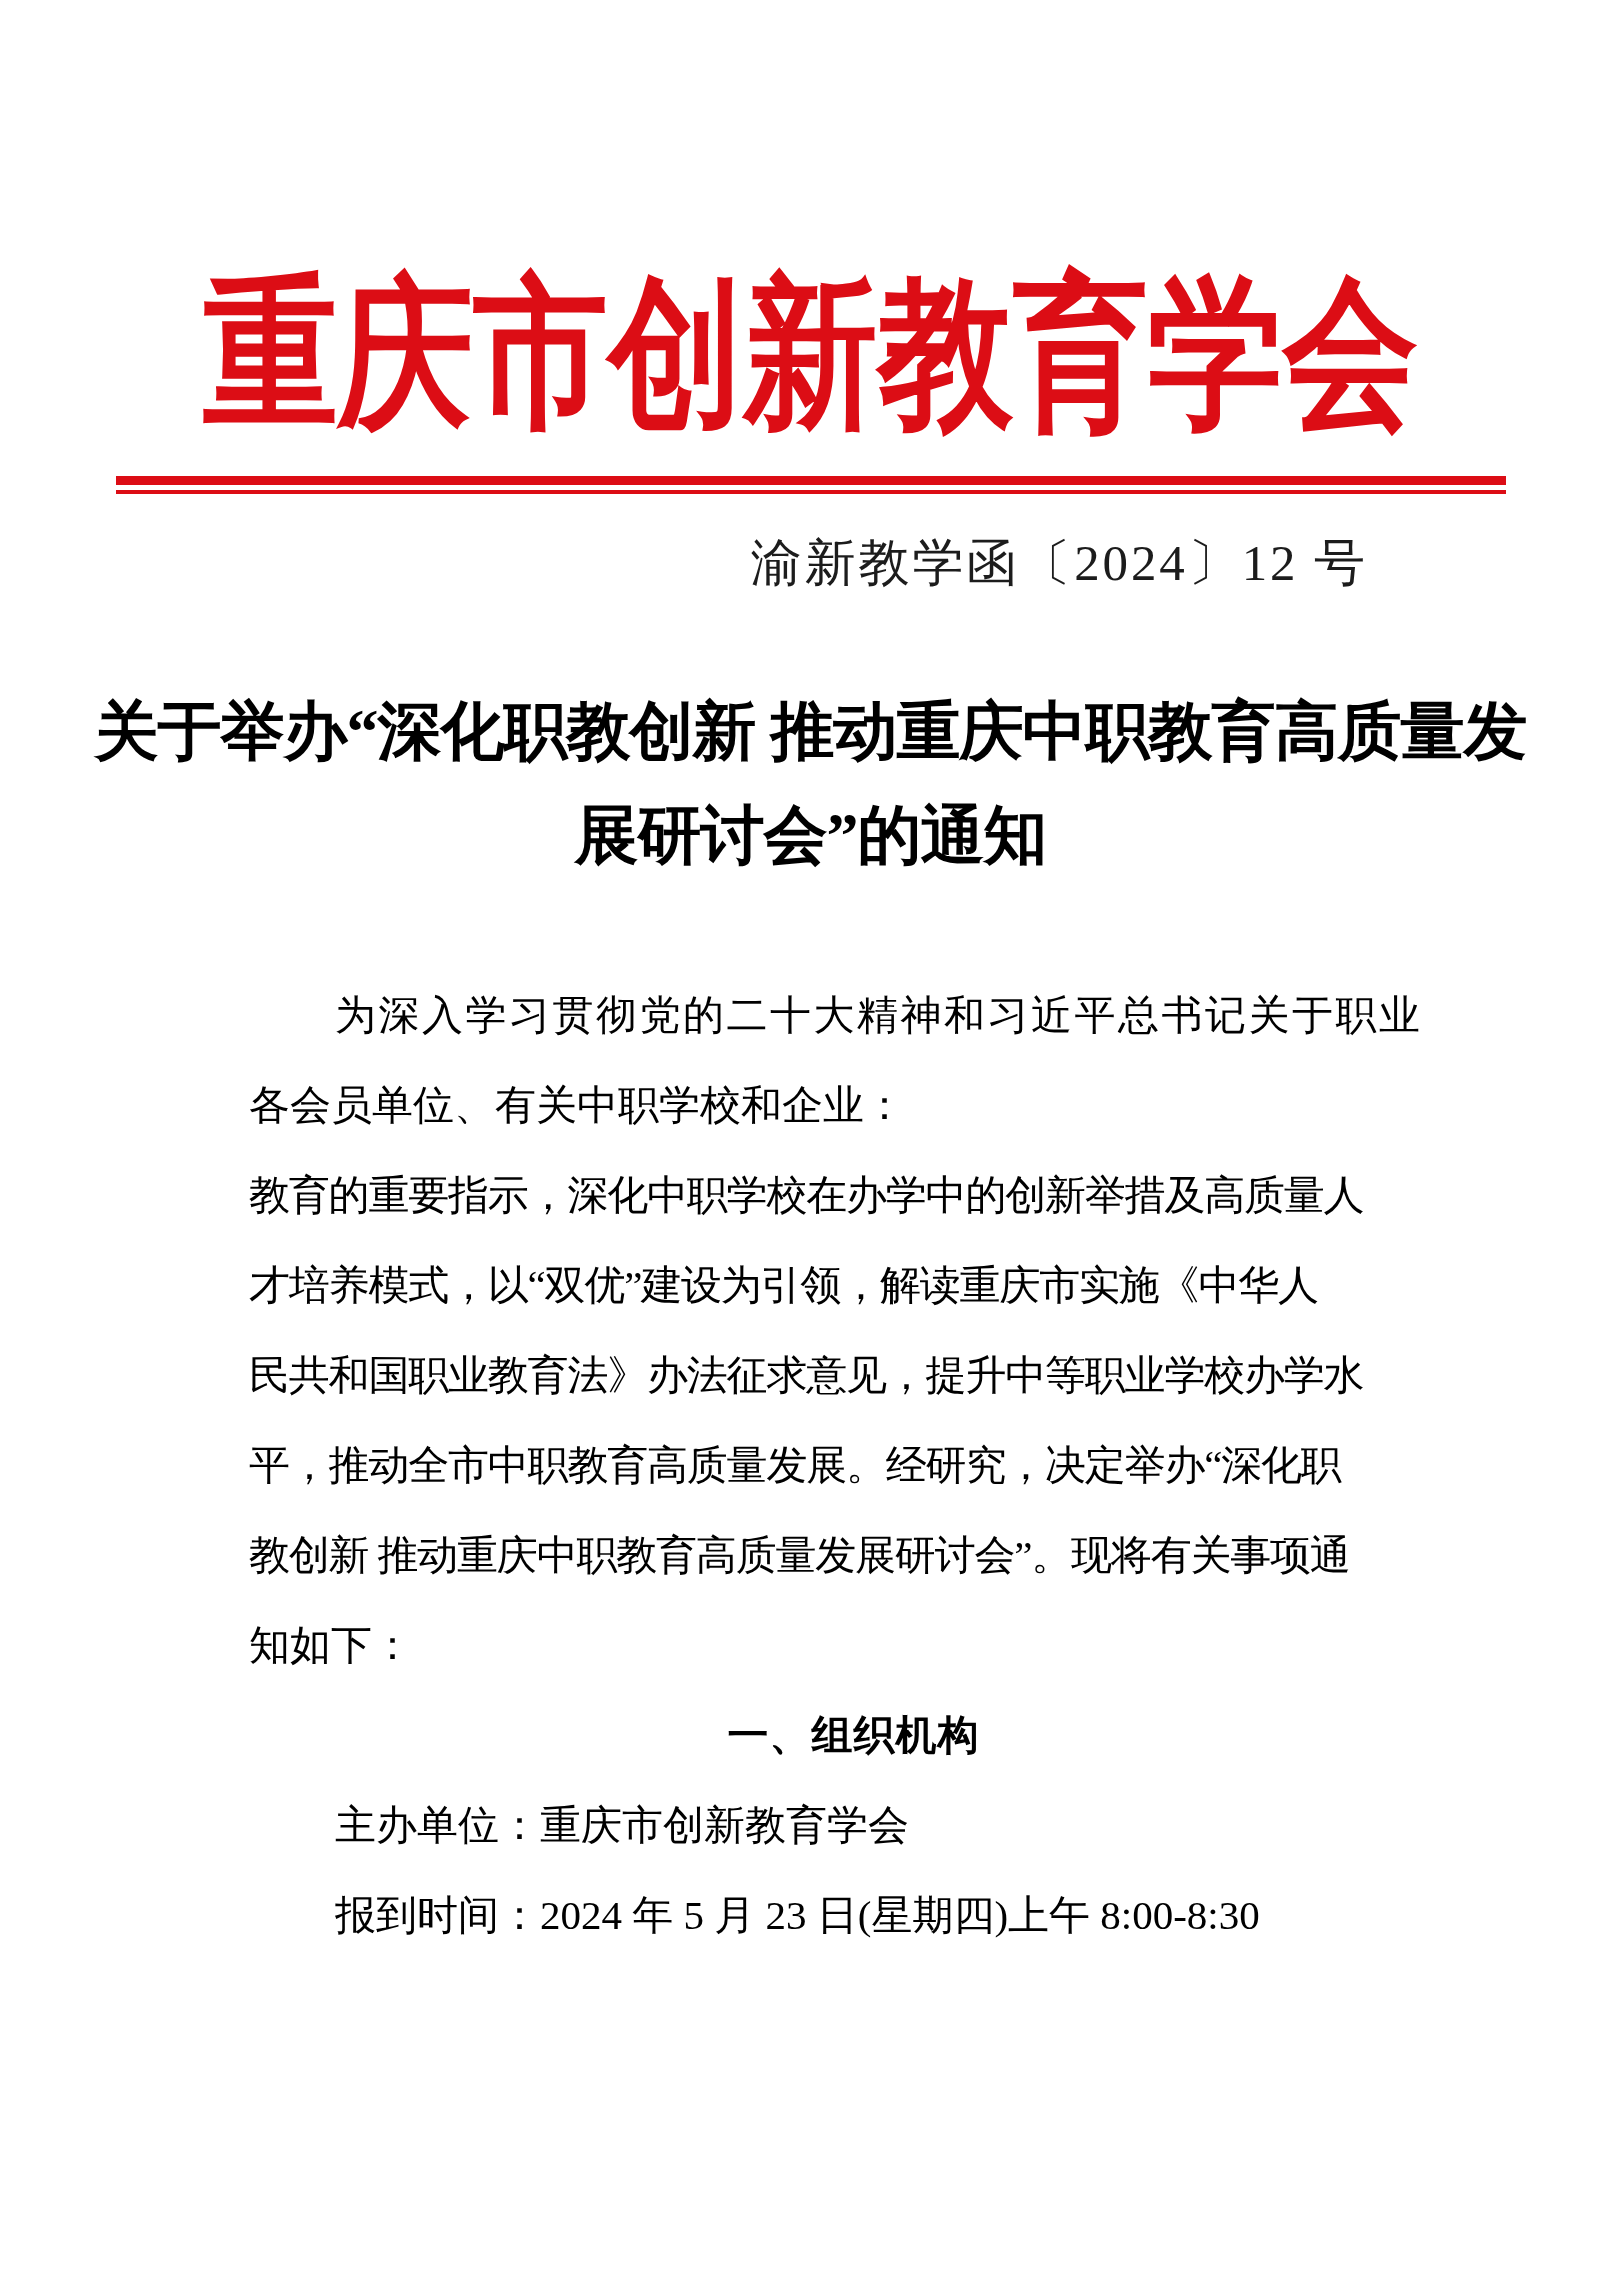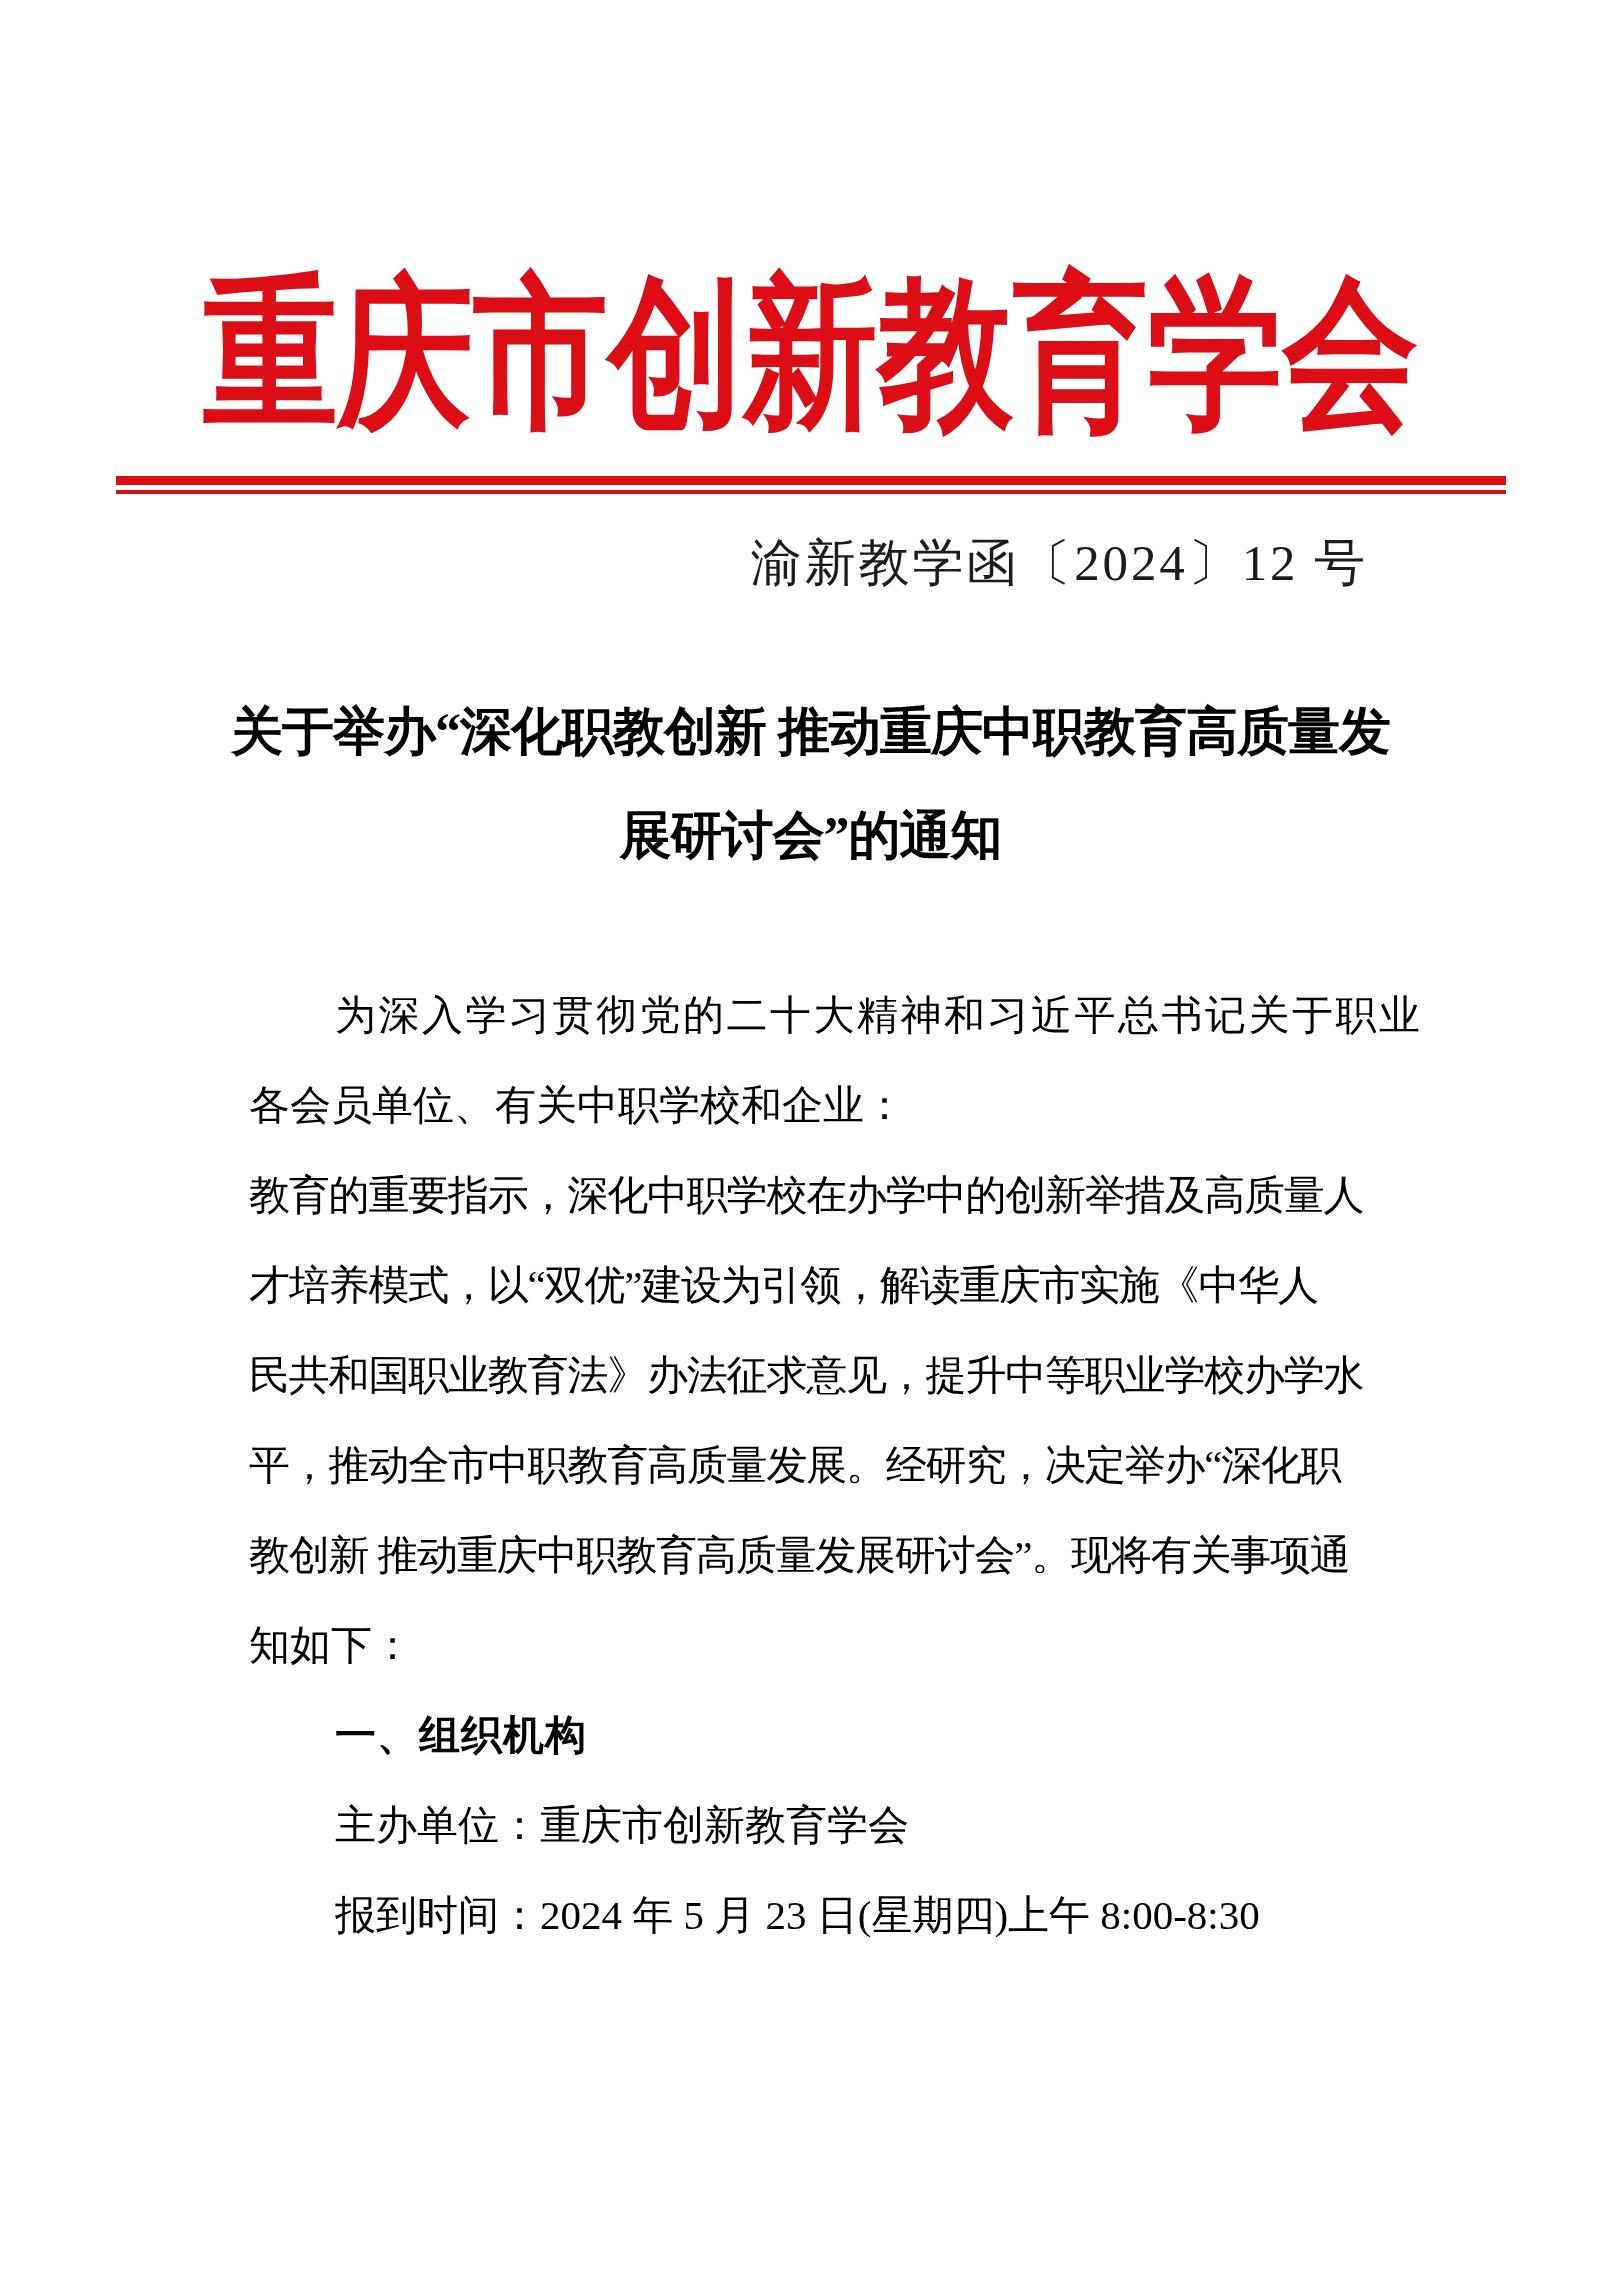--- a/index.html
+++ b/index.html
@@ -54,7 +54,7 @@
   .doc-title {
     margin-top: 88px;
     text-align: center;
-    font-size: 52px;
+    font-size: 64px;
     font-weight: bold;
     line-height: 104px;
     letter-spacing: -1px;

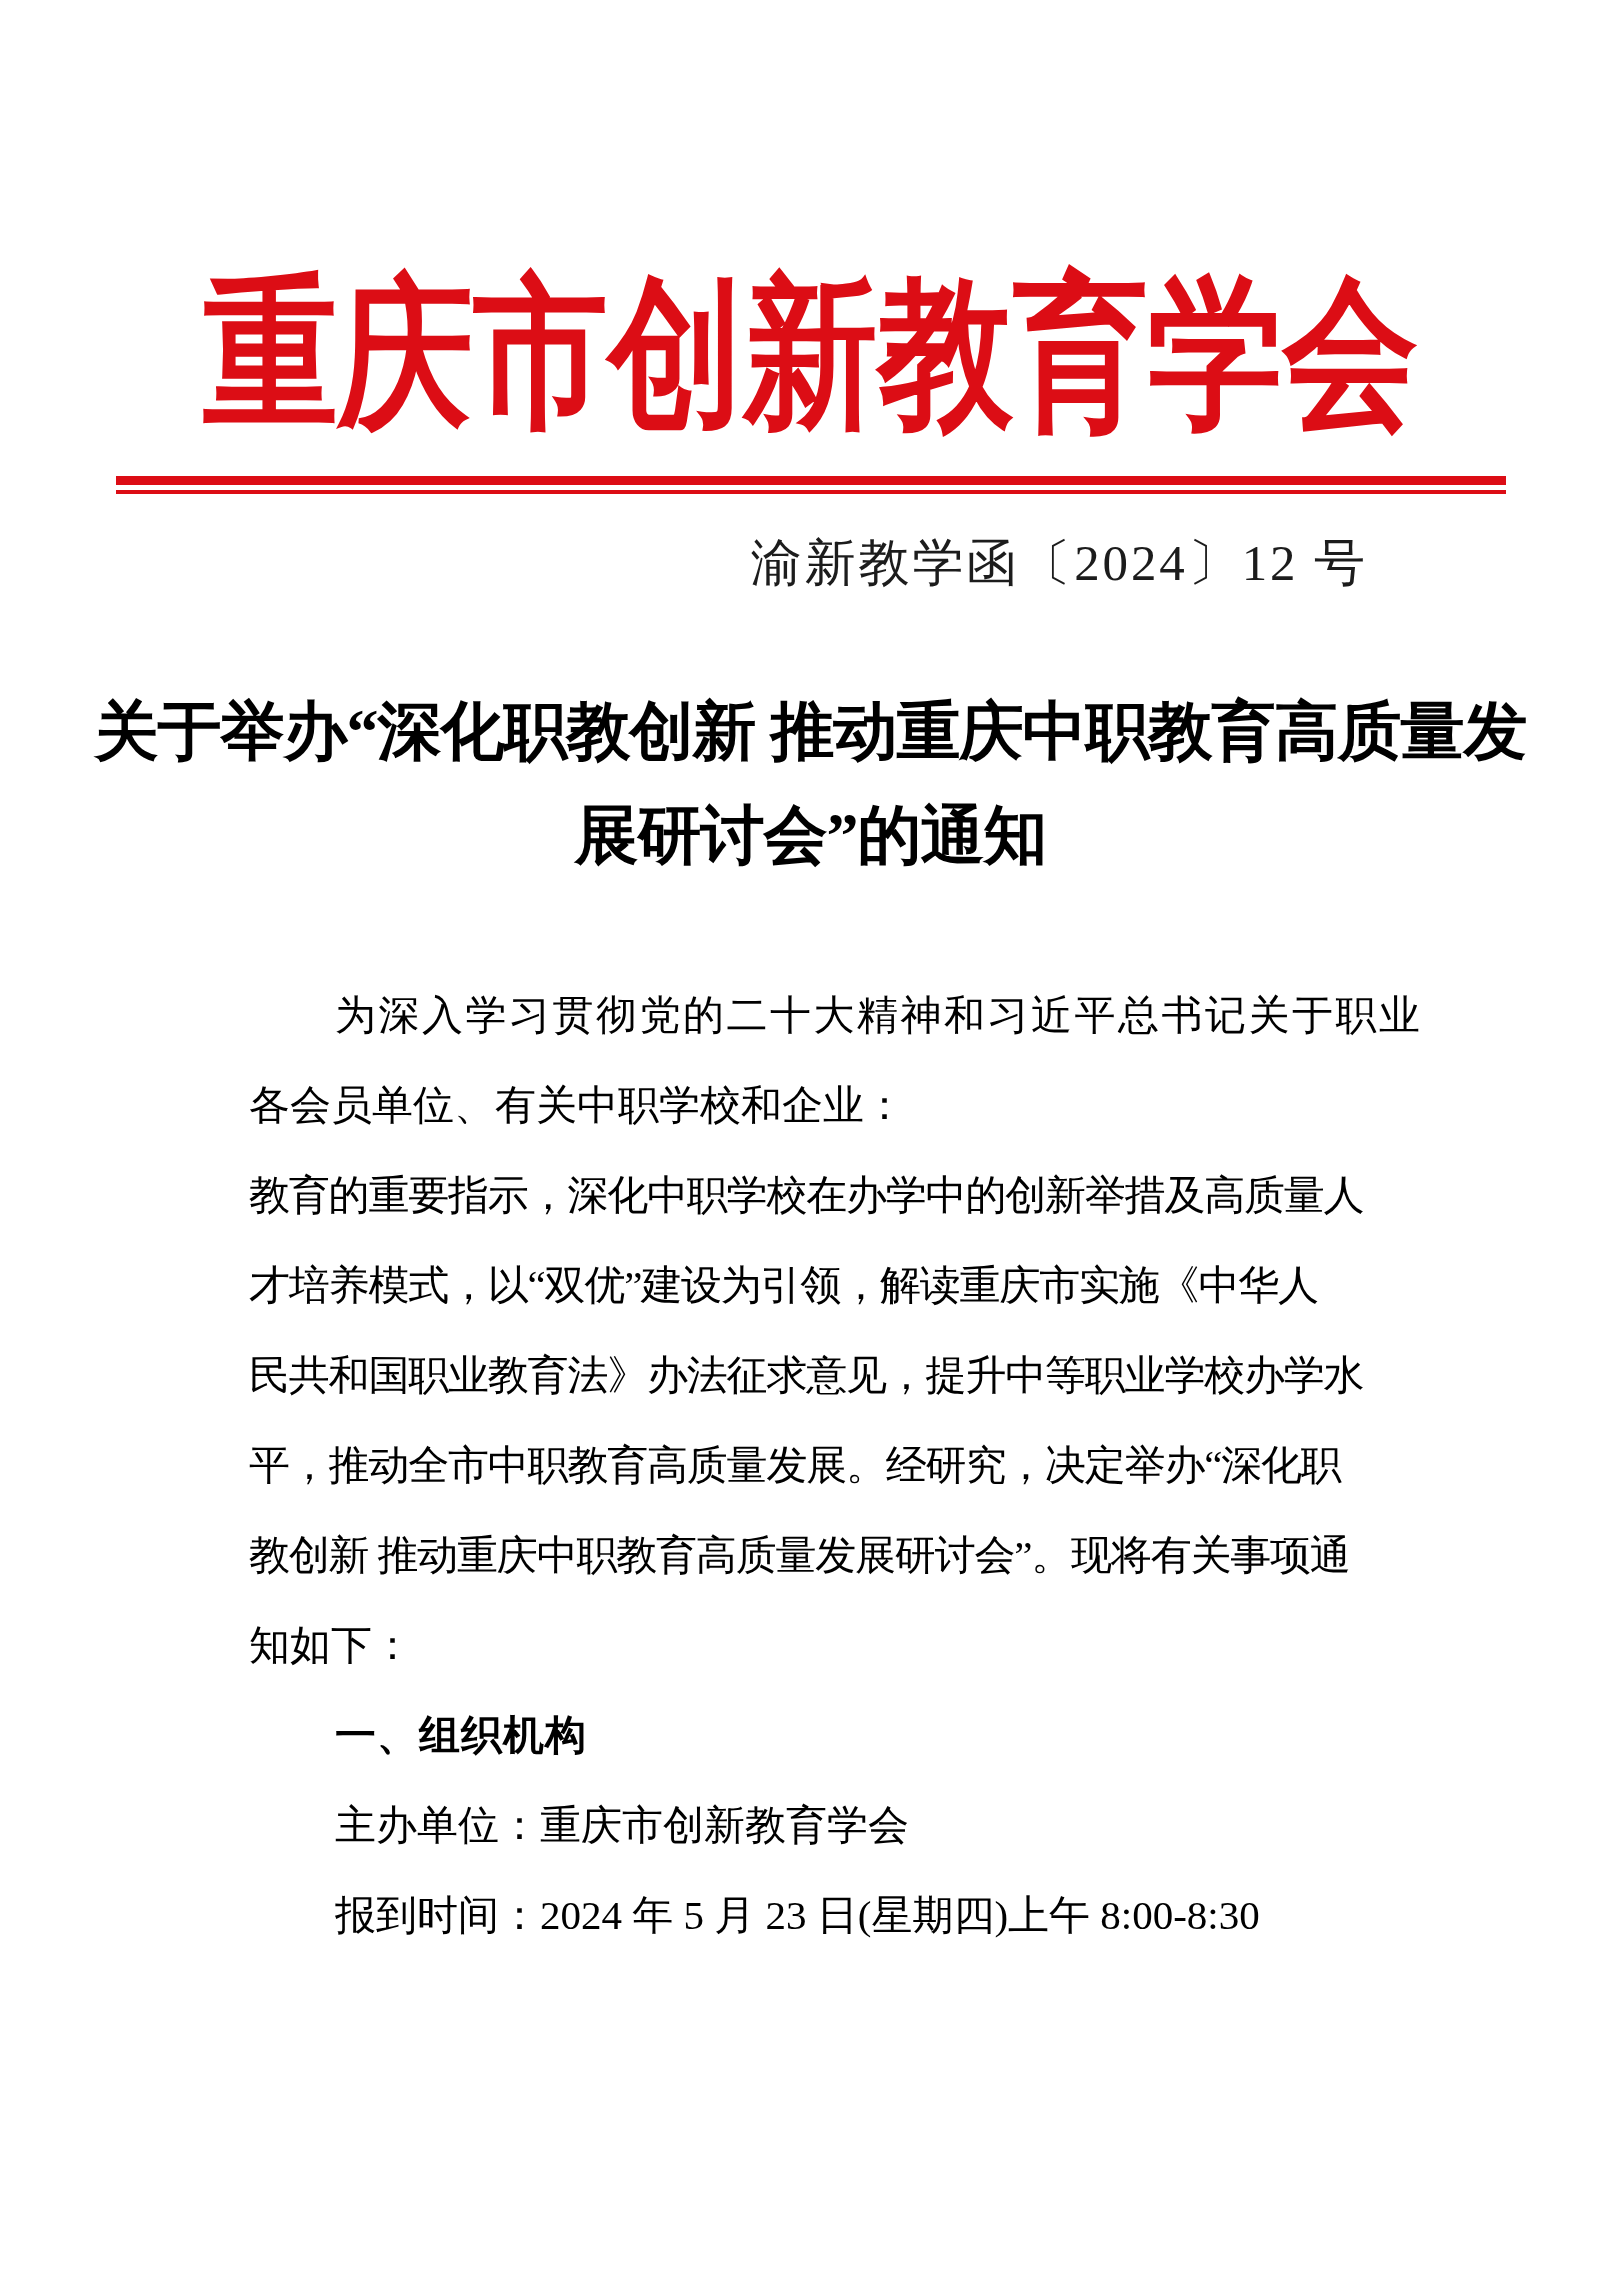--- a/index.html
+++ b/index.html
@@ -76,6 +76,7 @@
     font-family: "Liberation Sans", sans-serif;
     font-weight: bold;
     letter-spacing: 1px;
+    text-align: center;
   }
   .stretch {
     letter-spacing: 2.5px;

